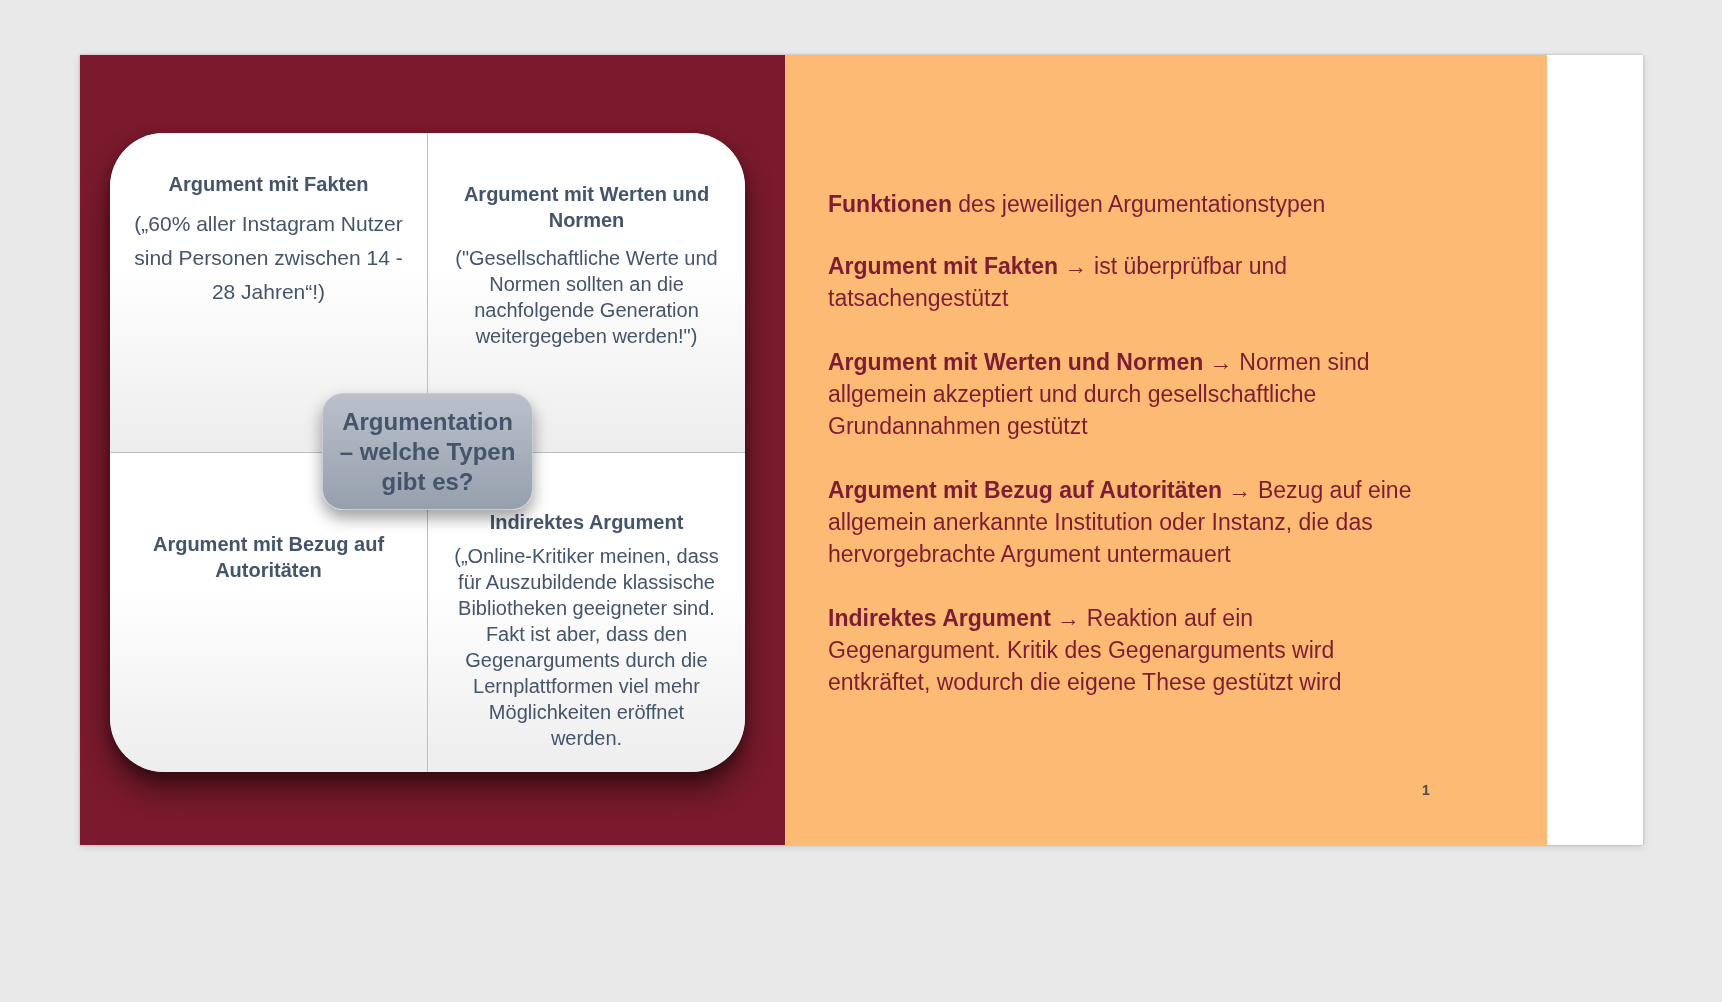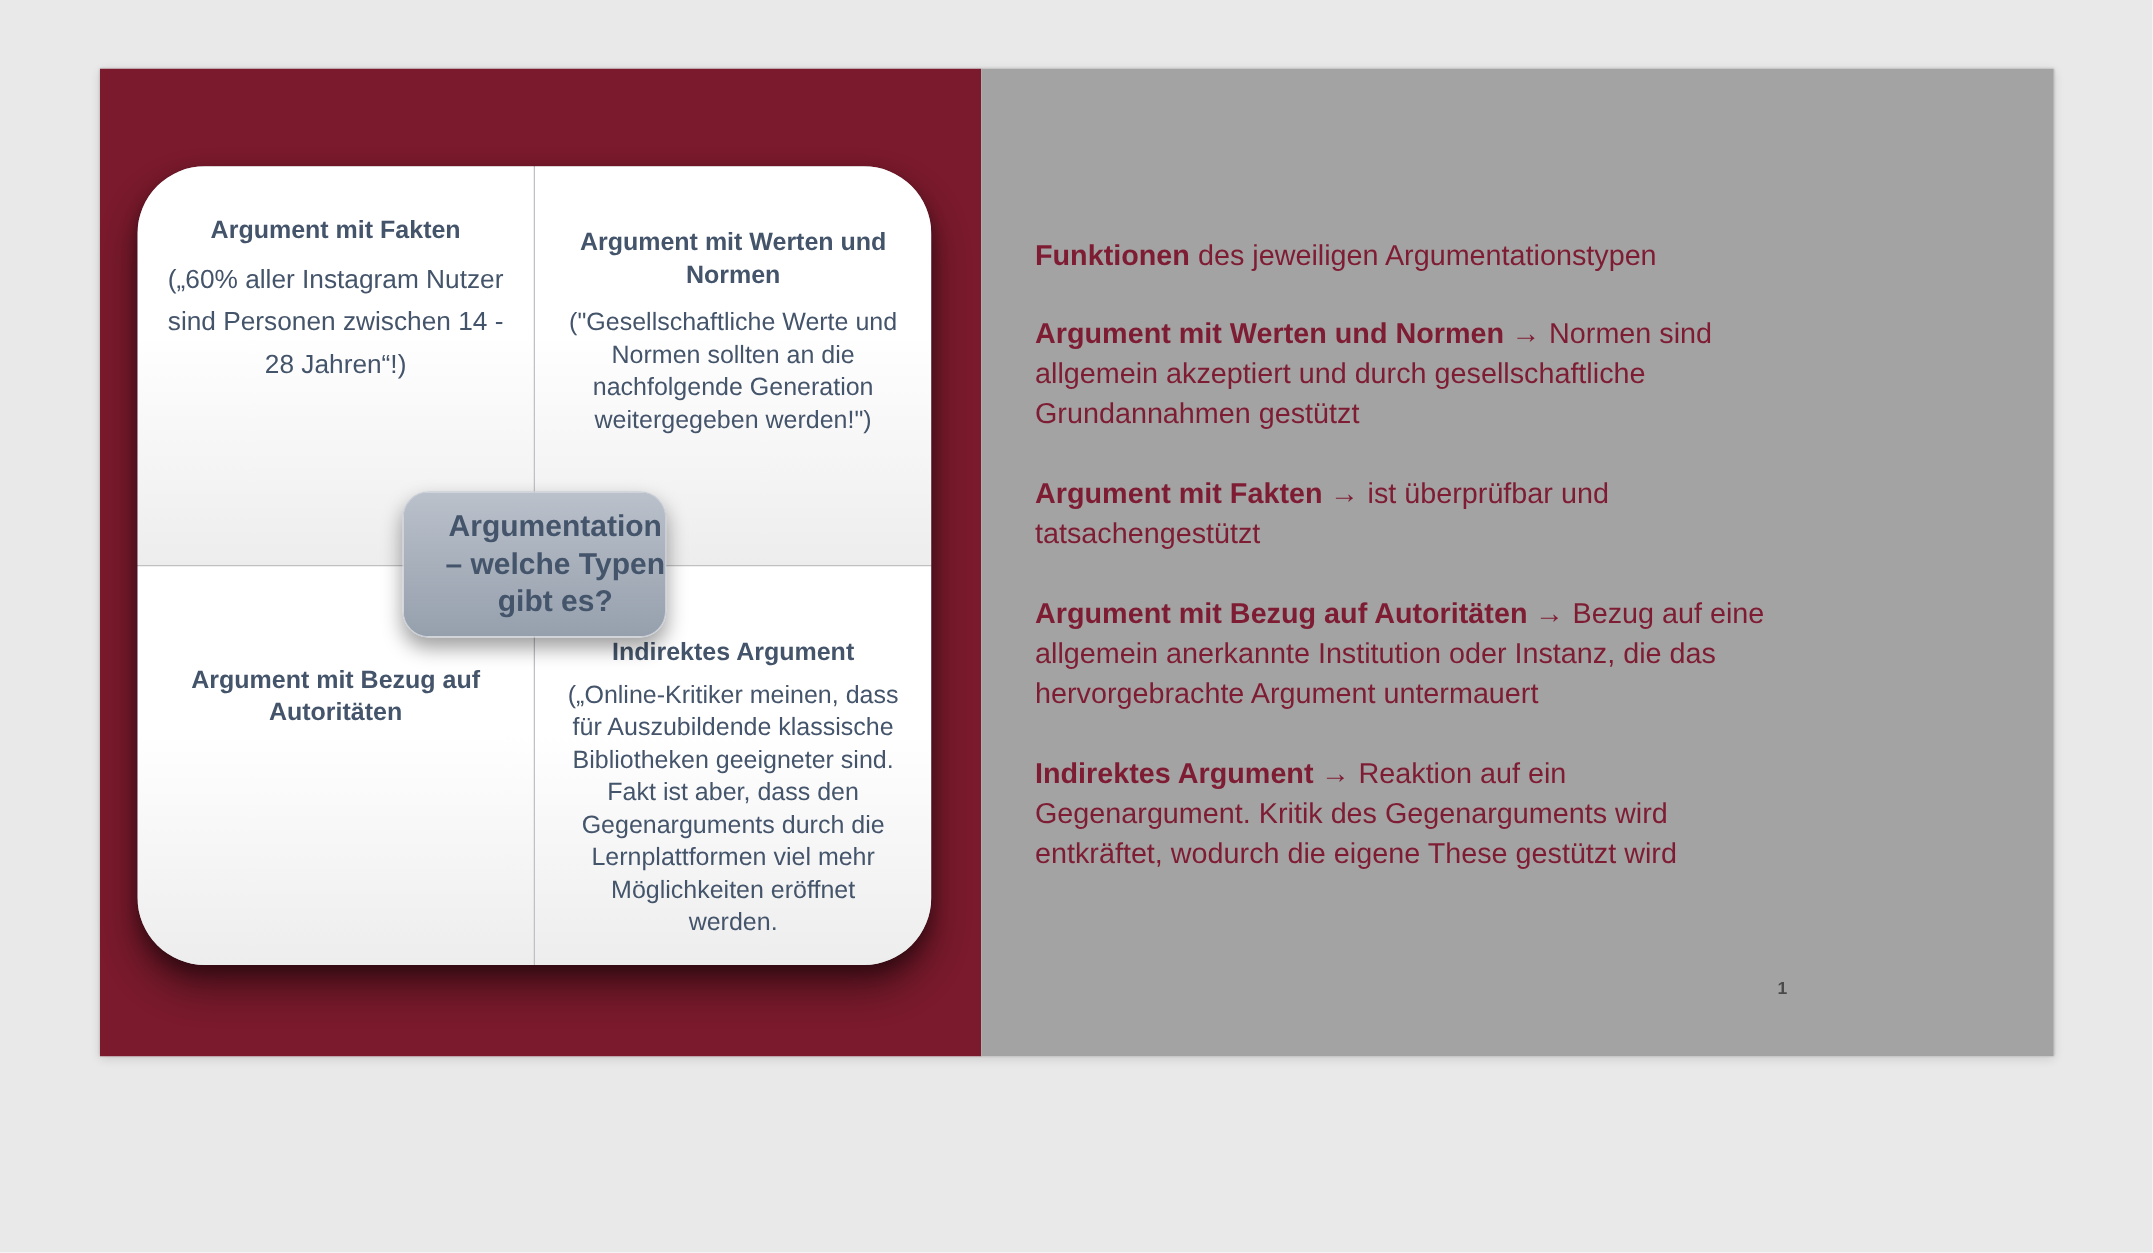--- a/index.html
+++ b/index.html
@@ -64,8 +64,8 @@
   }
   
   .right-panel{
-    position:absolute;left:705px;top:0;width:858px;height:790px;
-    background:#a3a3a3;
+    position:absolute;left:705px;top:0;width:762px;height:790px;
+    background:#fdba74;
   }
   .content{
     position:absolute;left:43px;top:133px;width:640px;

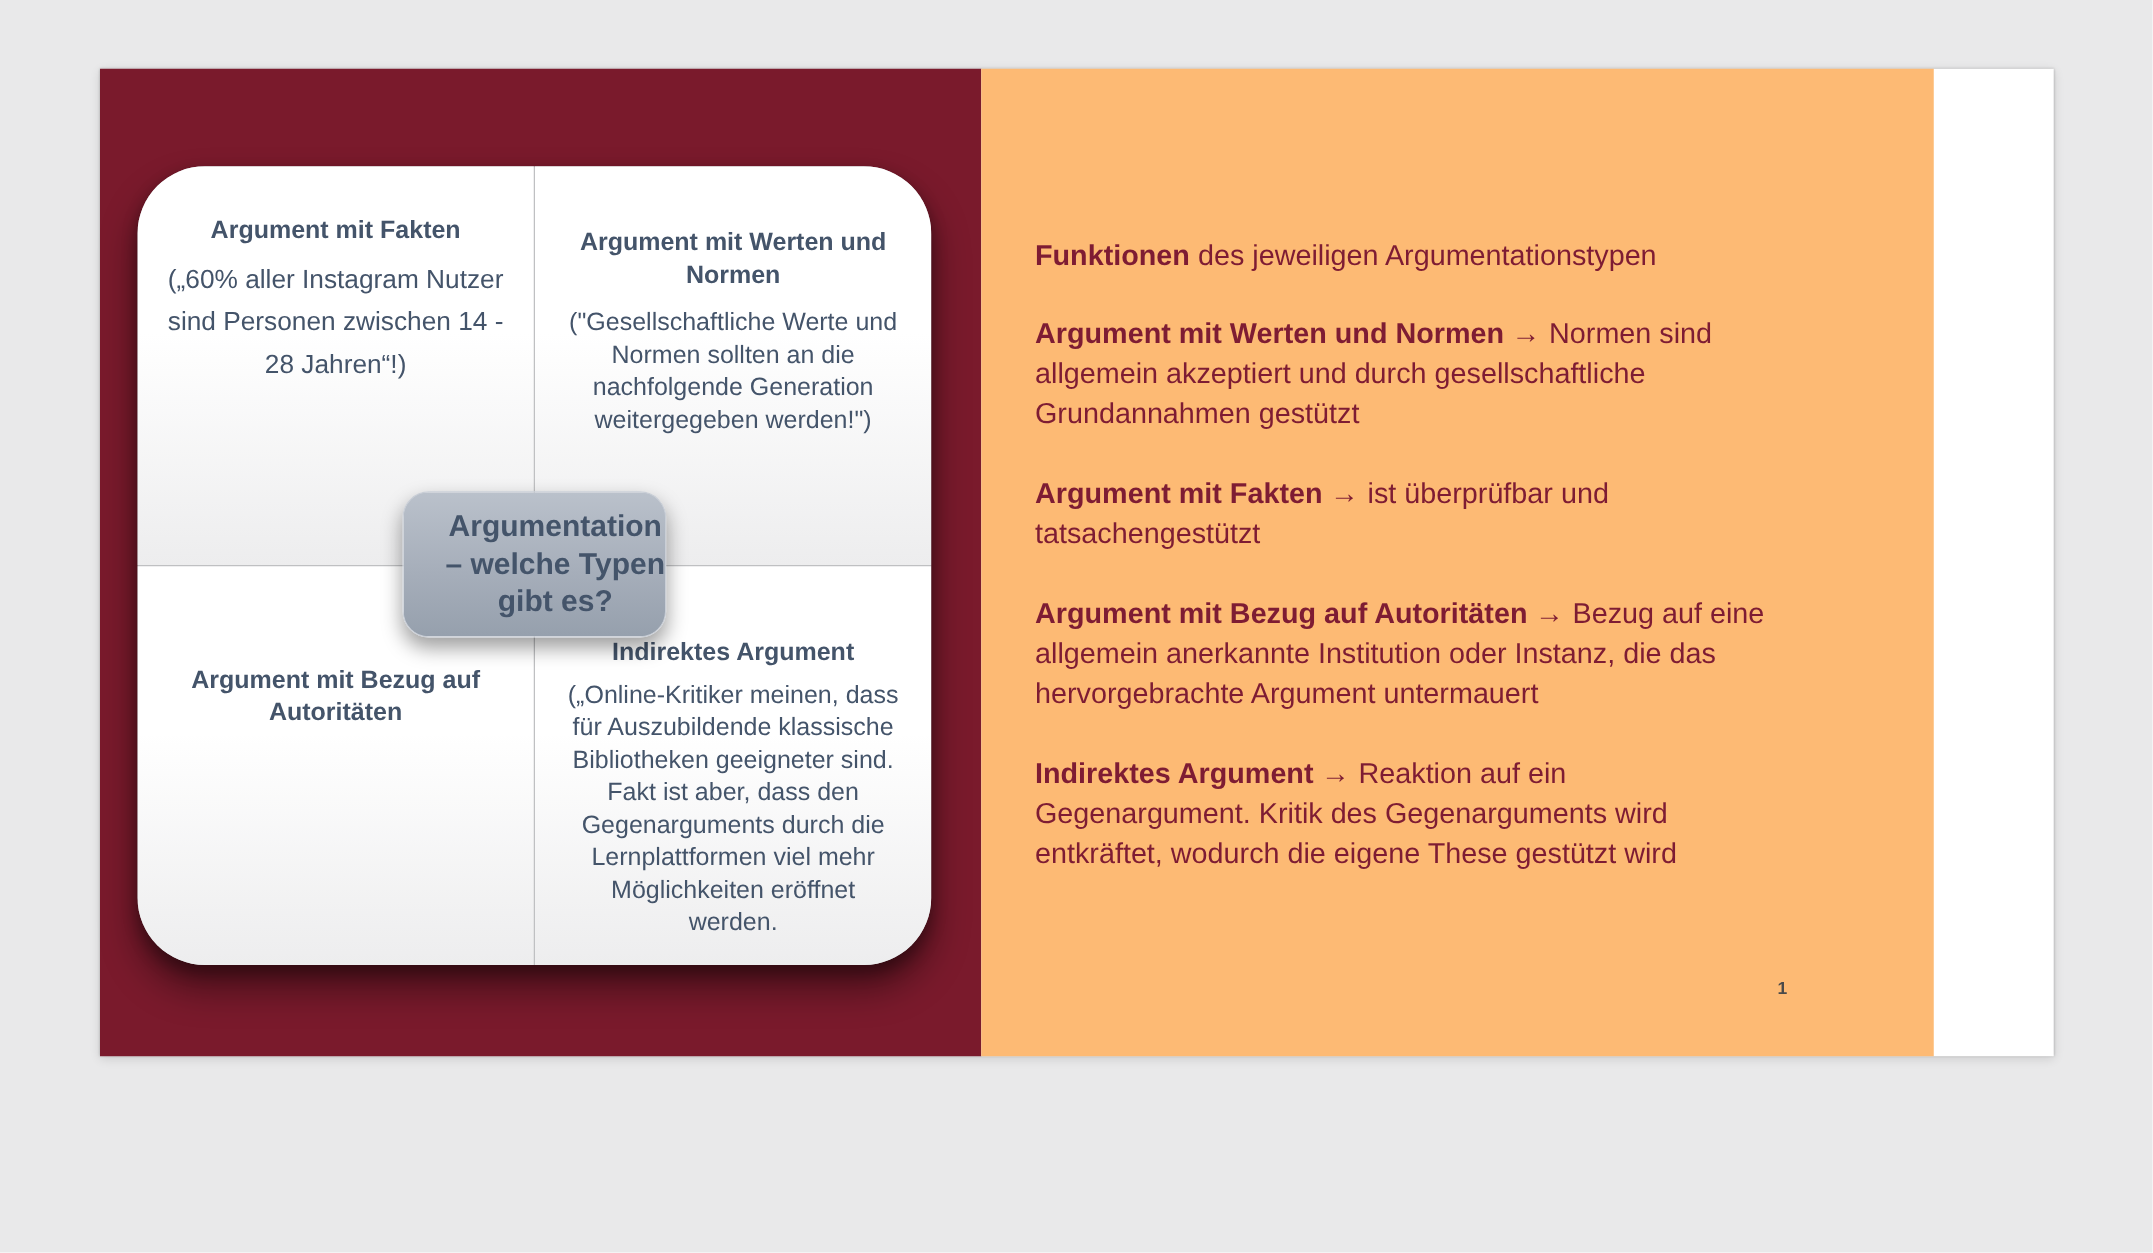--- a/index.html
+++ b/index.html
@@ -133,12 +133,12 @@
 
       <p class="head"><span class="b">Funktionen</span><span> des jeweiligen Argumentationstypen</span></p>
 
+      <p><span class="b">Argument mit Fakten</span><span class="arrow">→</span><span>ist überprüfbar und
+tatsachengestützt</span></p>
+
       <p><span class="b">Argument mit Werten und Normen</span><span class="arrow">→</span><span>Normen sind
 allgemein akzeptiert und durch gesellschaftliche
 Grundannahmen gestützt</span></p>
-
-      <p><span class="b">Argument mit Fakten</span><span class="arrow">→</span><span>ist überprüfbar und
-tatsachengestützt</span></p>
 
       <p><span class="b">Argument mit Bezug auf Autoritäten</span><span class="arrow">→</span><span>Bezug auf eine
 allgemein anerkannte Institution oder Instanz, die das

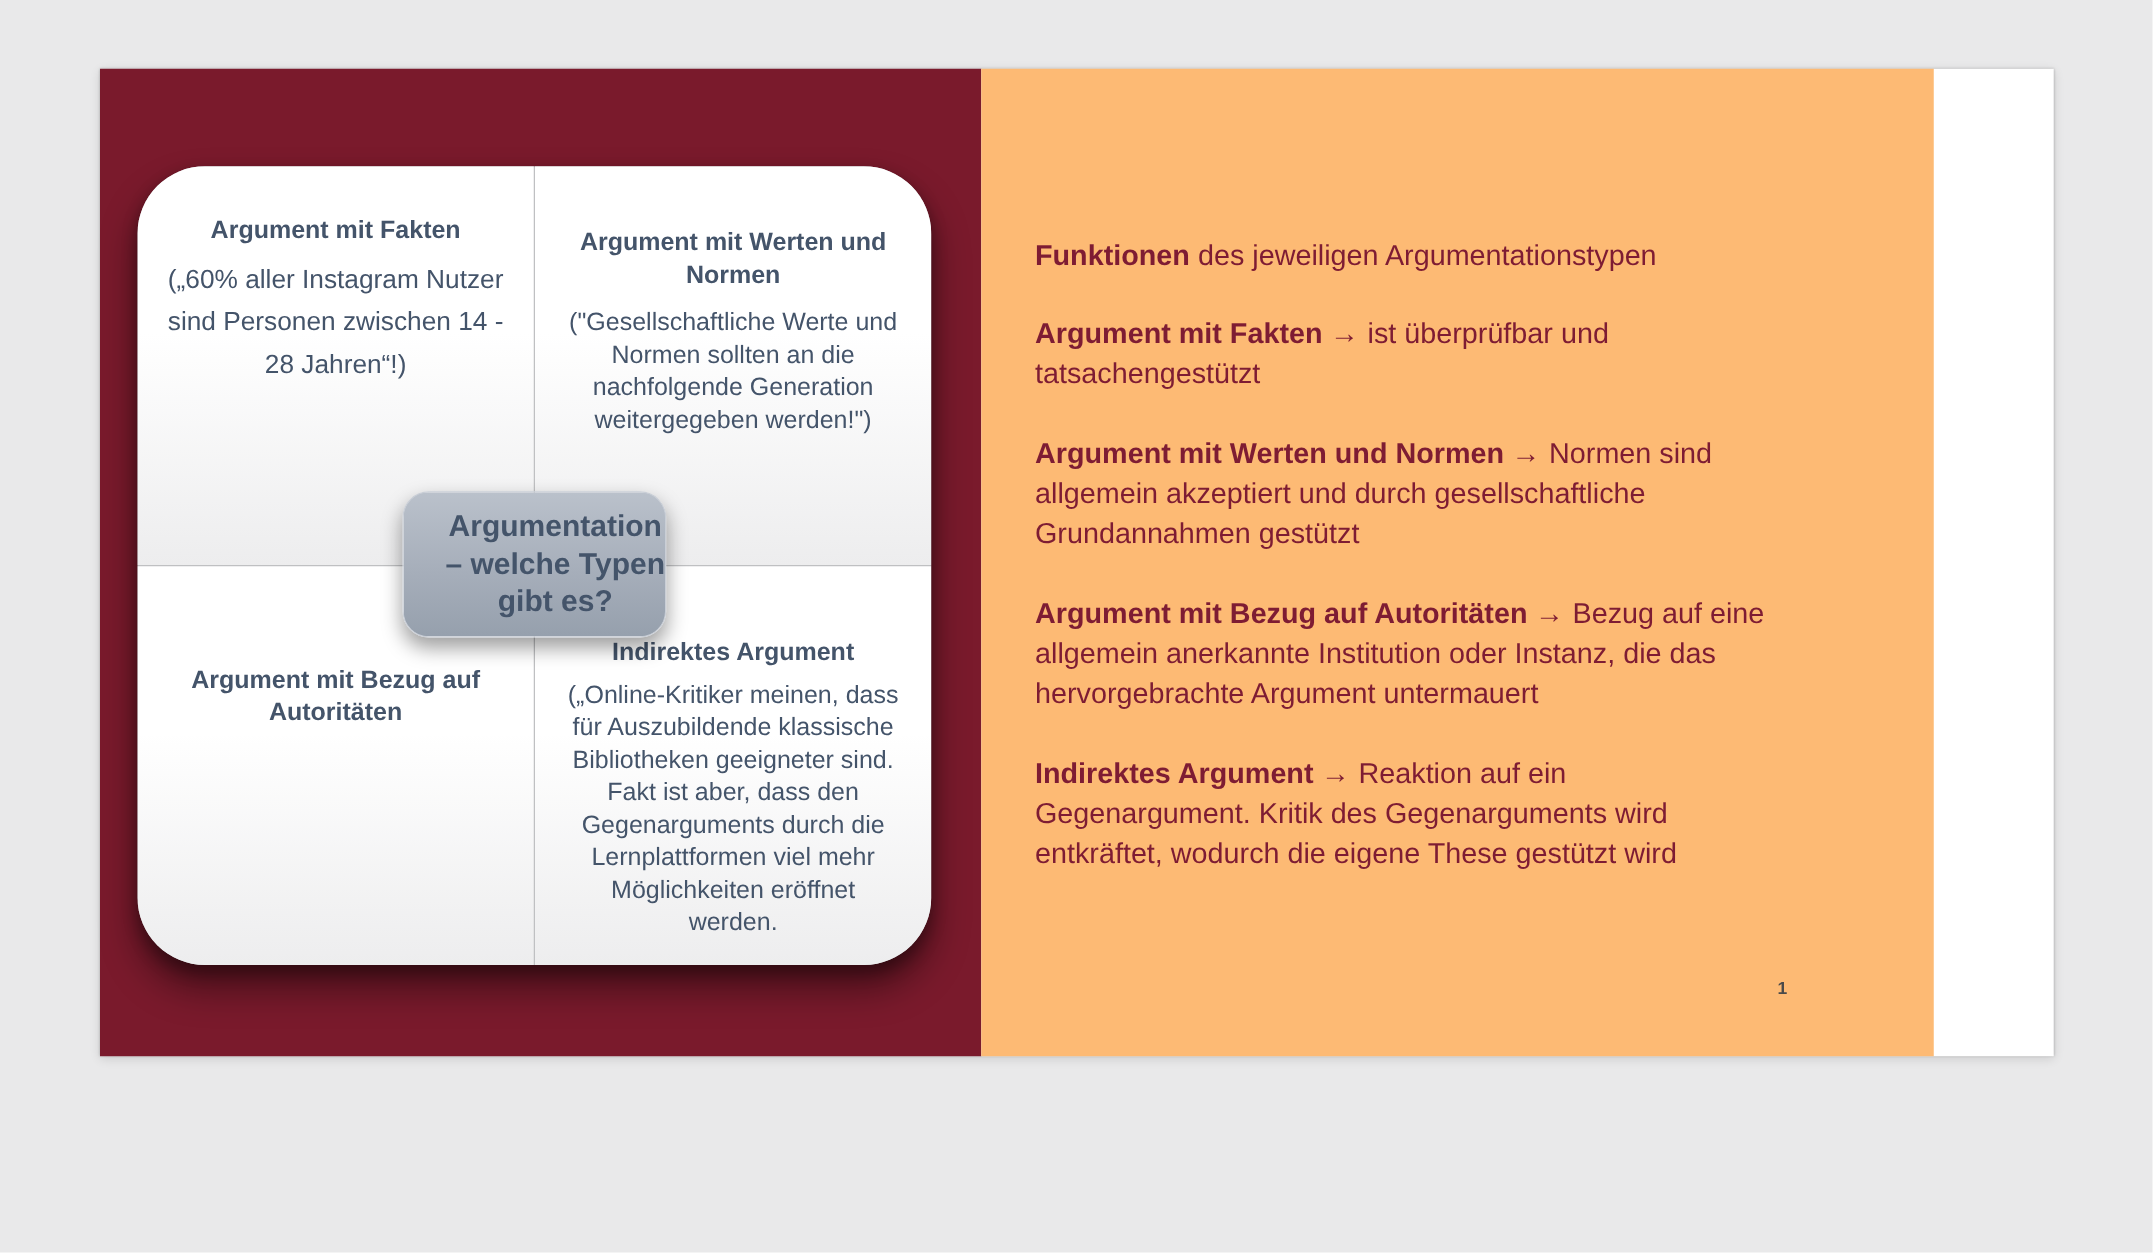--- a/index.html
+++ b/index.html
@@ -56,7 +56,7 @@
     border:1px solid #c9ced6;
     box-shadow:0 8px 16px rgba(0,0,0,.38);
     box-sizing:border-box;
-    display:flex;align-items:center;justify-content:flex-end;
+    display:flex;align-items:center;justify-content:center;
   }
   .center-box .label{
     color:#44546a;font-weight:700;font-size:24px;line-height:30px;

